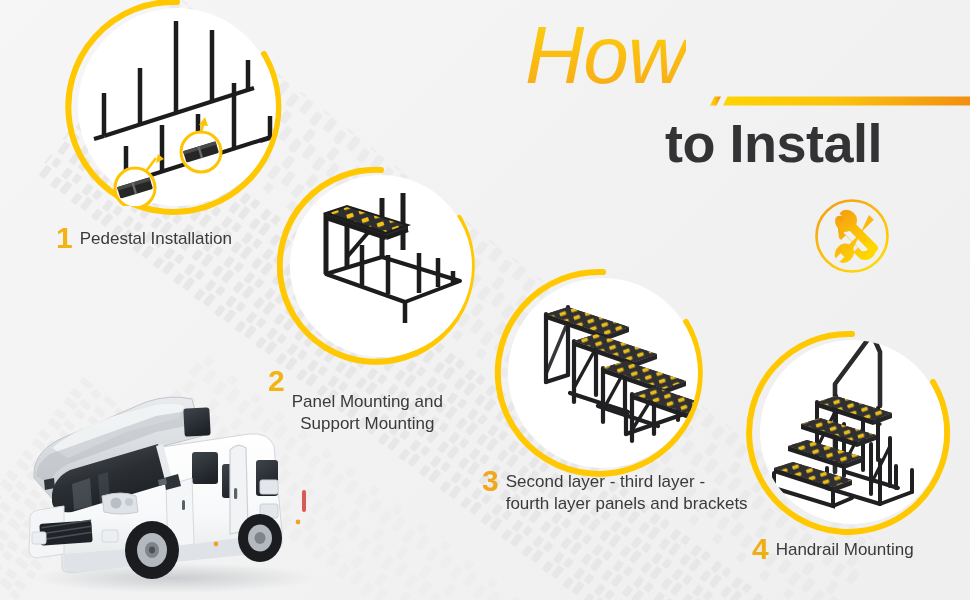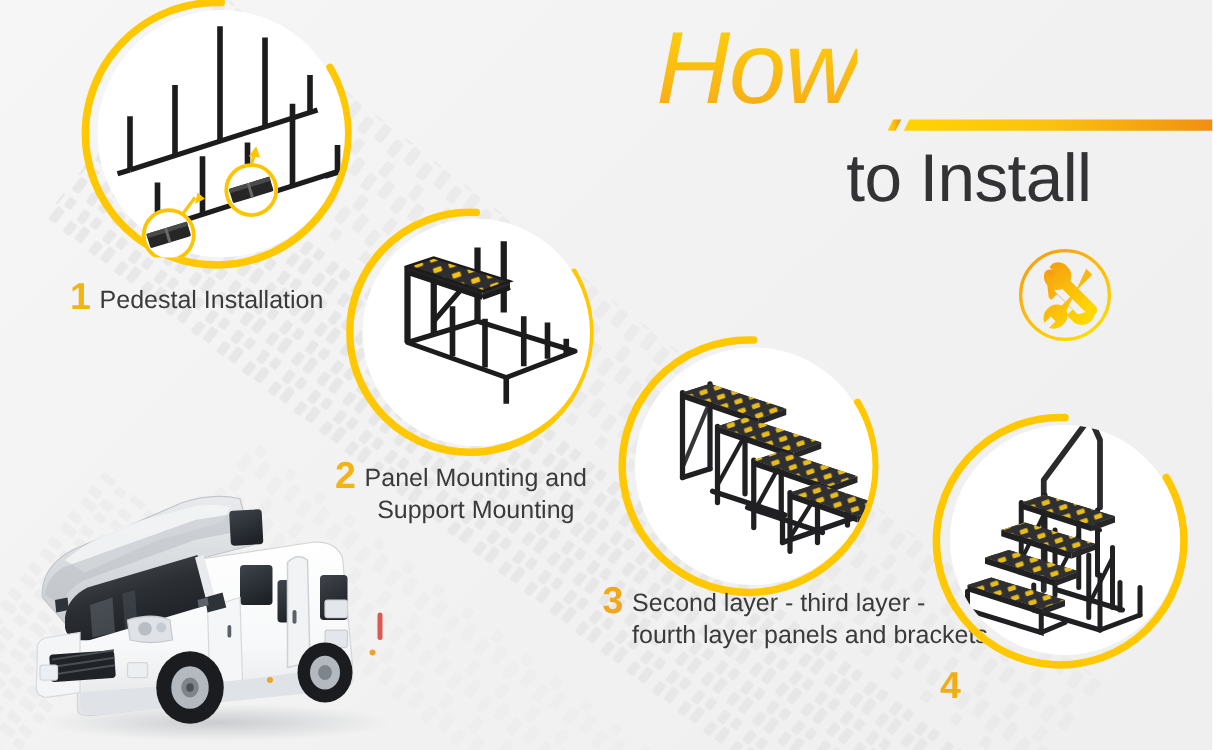--- a/index.html
+++ b/index.html
@@ -60,11 +60,10 @@
     left: 150px;
     top: 102px;
     font-size: 54px;
-    font-weight: normal;
+    font-weight: bold;
     color: #333336;
     letter-spacing: -0.5px;
     line-height: 1;
-    margin-left: 12px;
   }
 
   

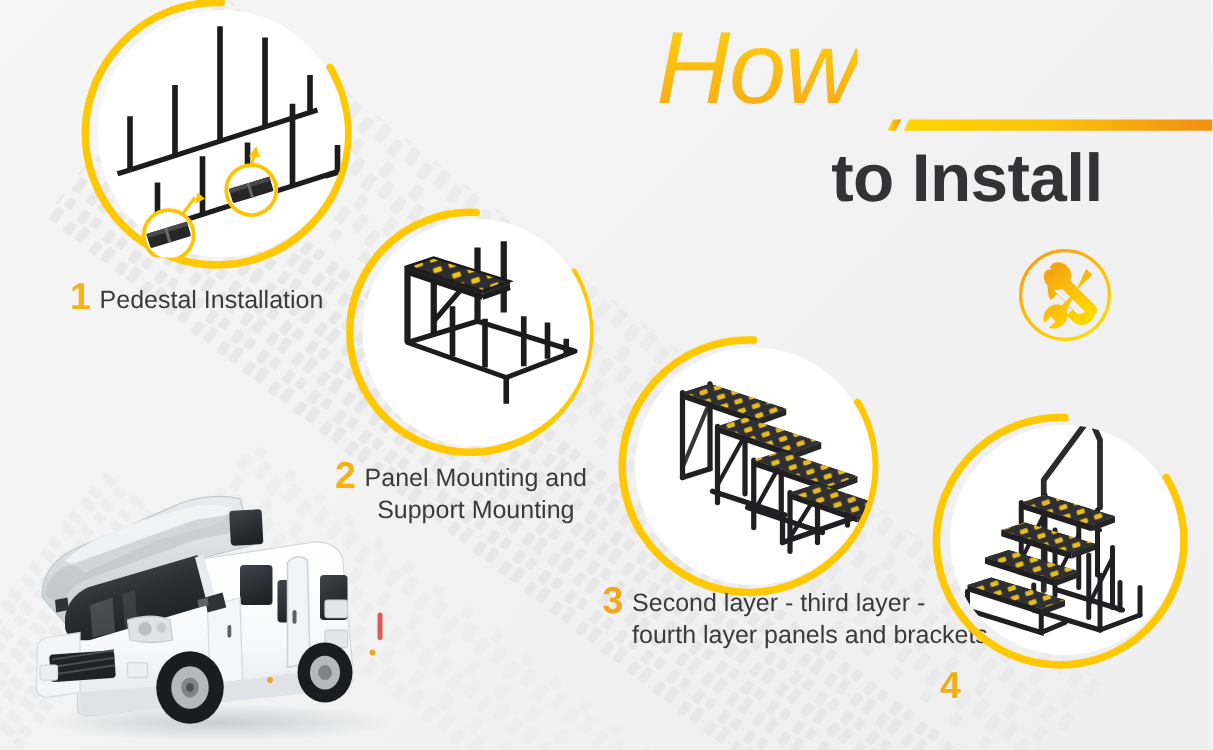--- a/index.html
+++ b/index.html
@@ -111,7 +111,7 @@
     color: #f2b313;
   }
   .caption-text {
-    font-size: 20px;
+    font-size: 17px;
     color: #3a3a3c;
     line-height: 1.27;
     padding-top: 4px;

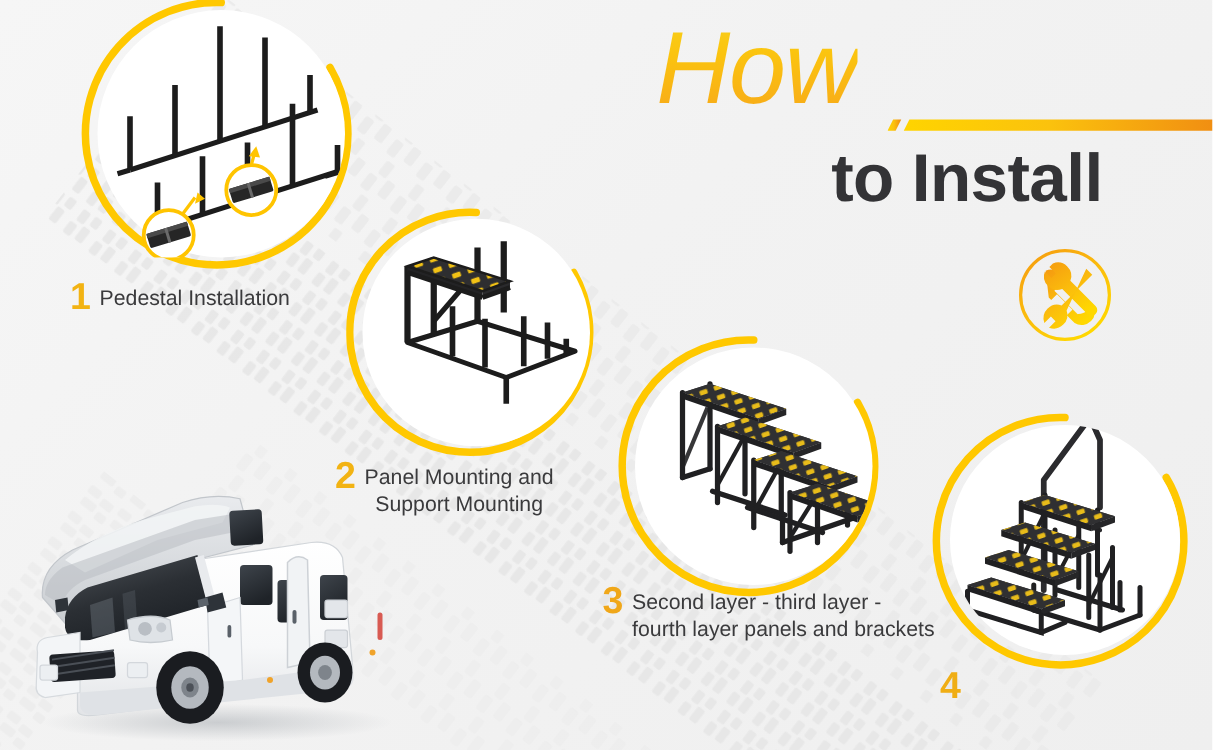--- a/index.html
+++ b/index.html
@@ -121,7 +121,7 @@
   #cap2 { left: 268px; top: 367px; }
   #cap3 { left: 482px; top: 467px; }
   #cap4 { left: 752px; top: 535px; }
-  #cap2 .caption-text { text-align: center; }
+  #cap2 .caption-text { text-align: center; margin-top: 20px; }
   #cap3 .caption-num { color: #f0a719; }
   #cap4 .caption-num { color: #f0ae15; }
 

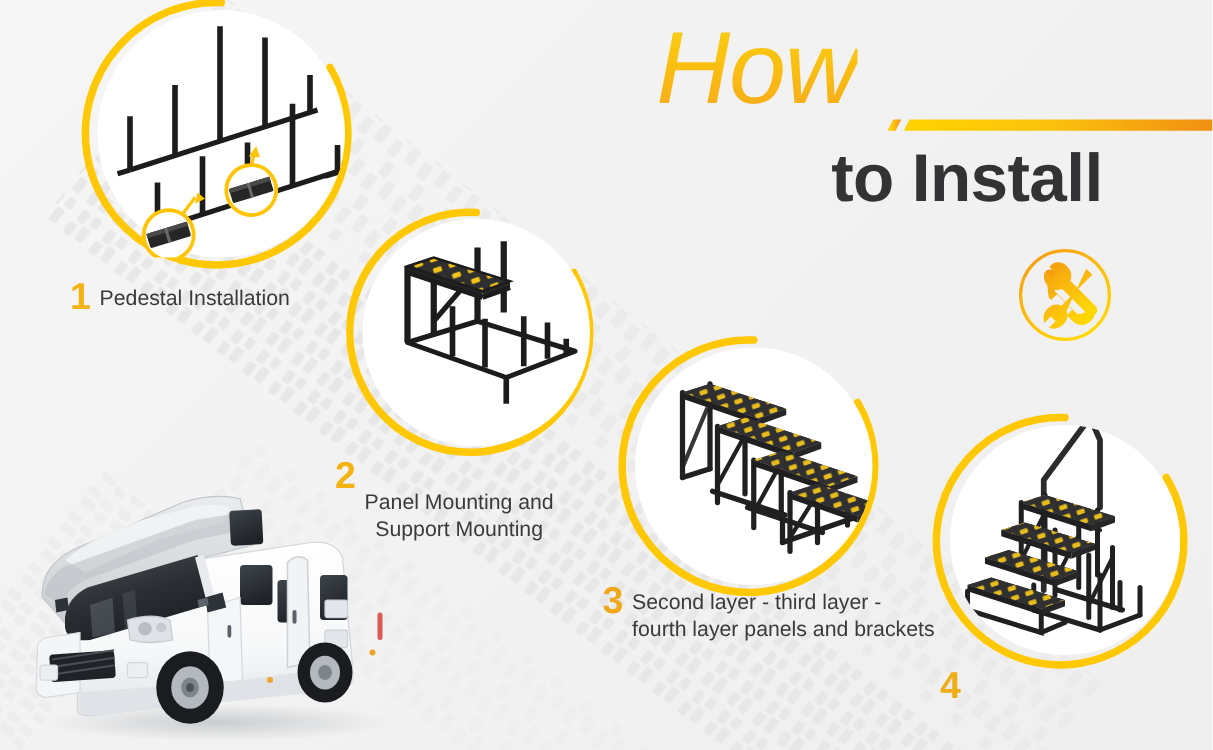--- a/index.html
+++ b/index.html
@@ -510,6 +510,7 @@
   </div>
   <div class="caption" id="cap4">
     <span class="caption-num">4</span>
+    <span class="caption-text">Handrail Mounting</span>
   </div>
 
   <div class="rv-wrap">

